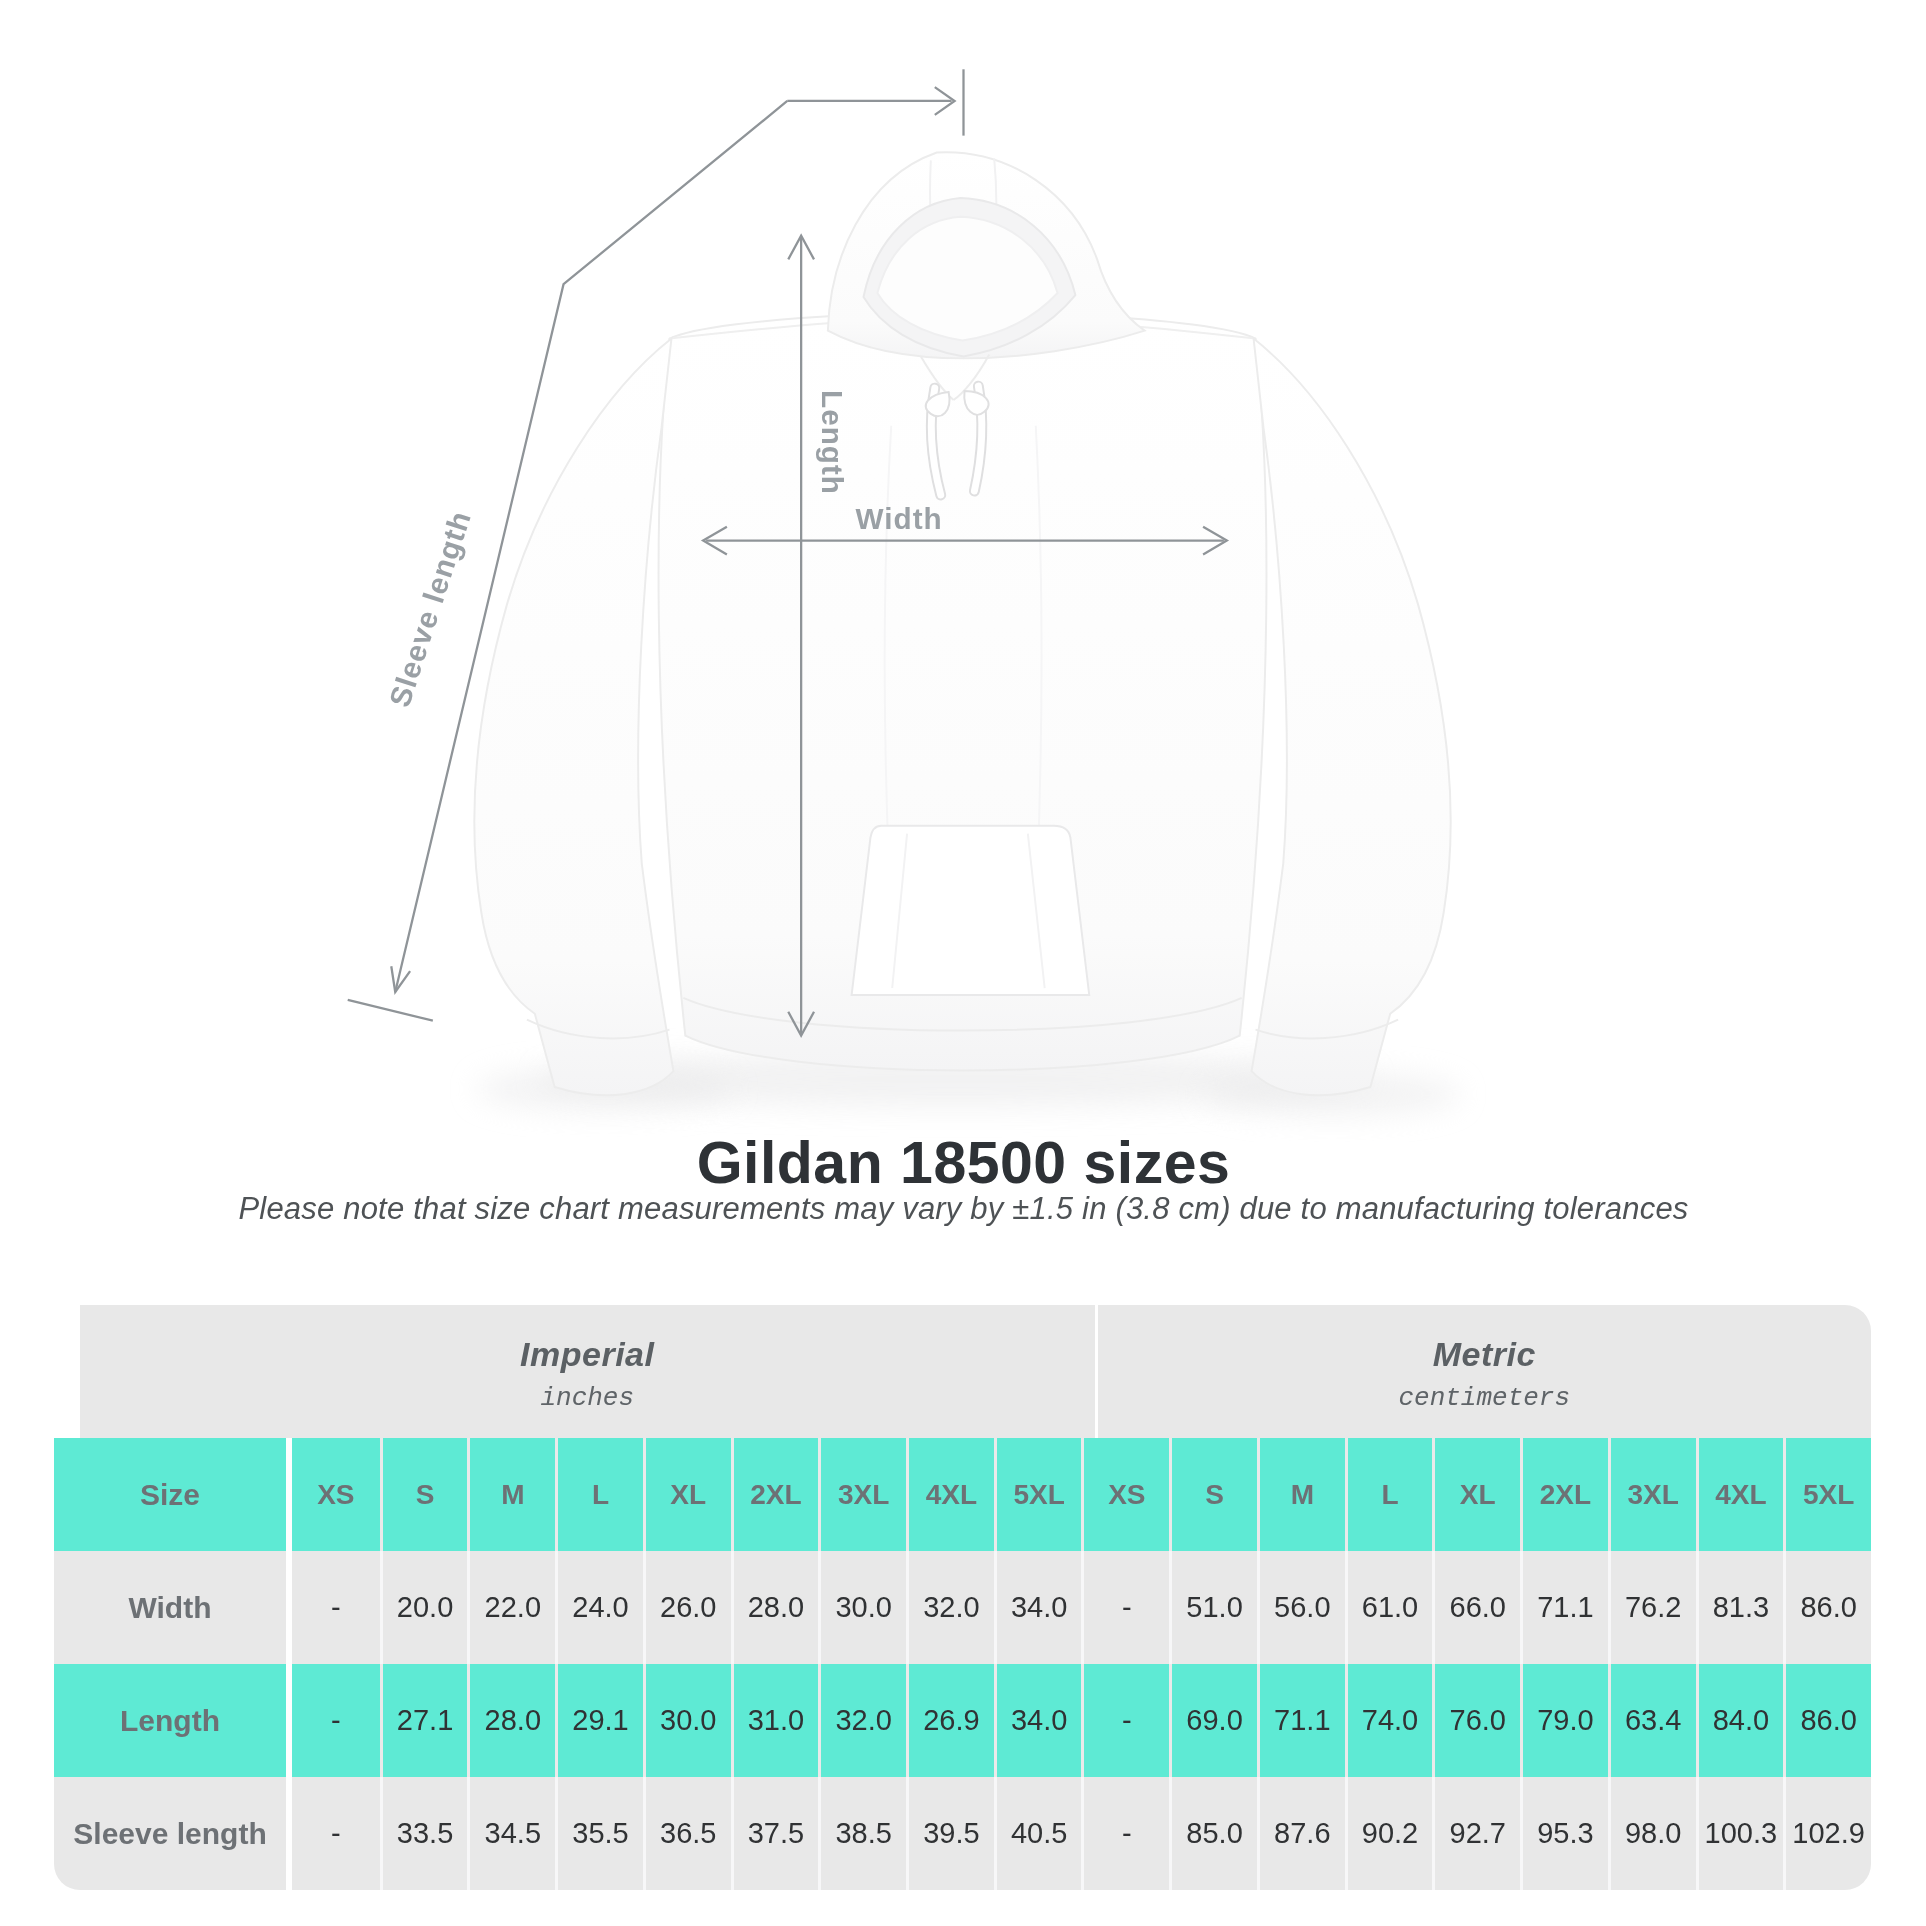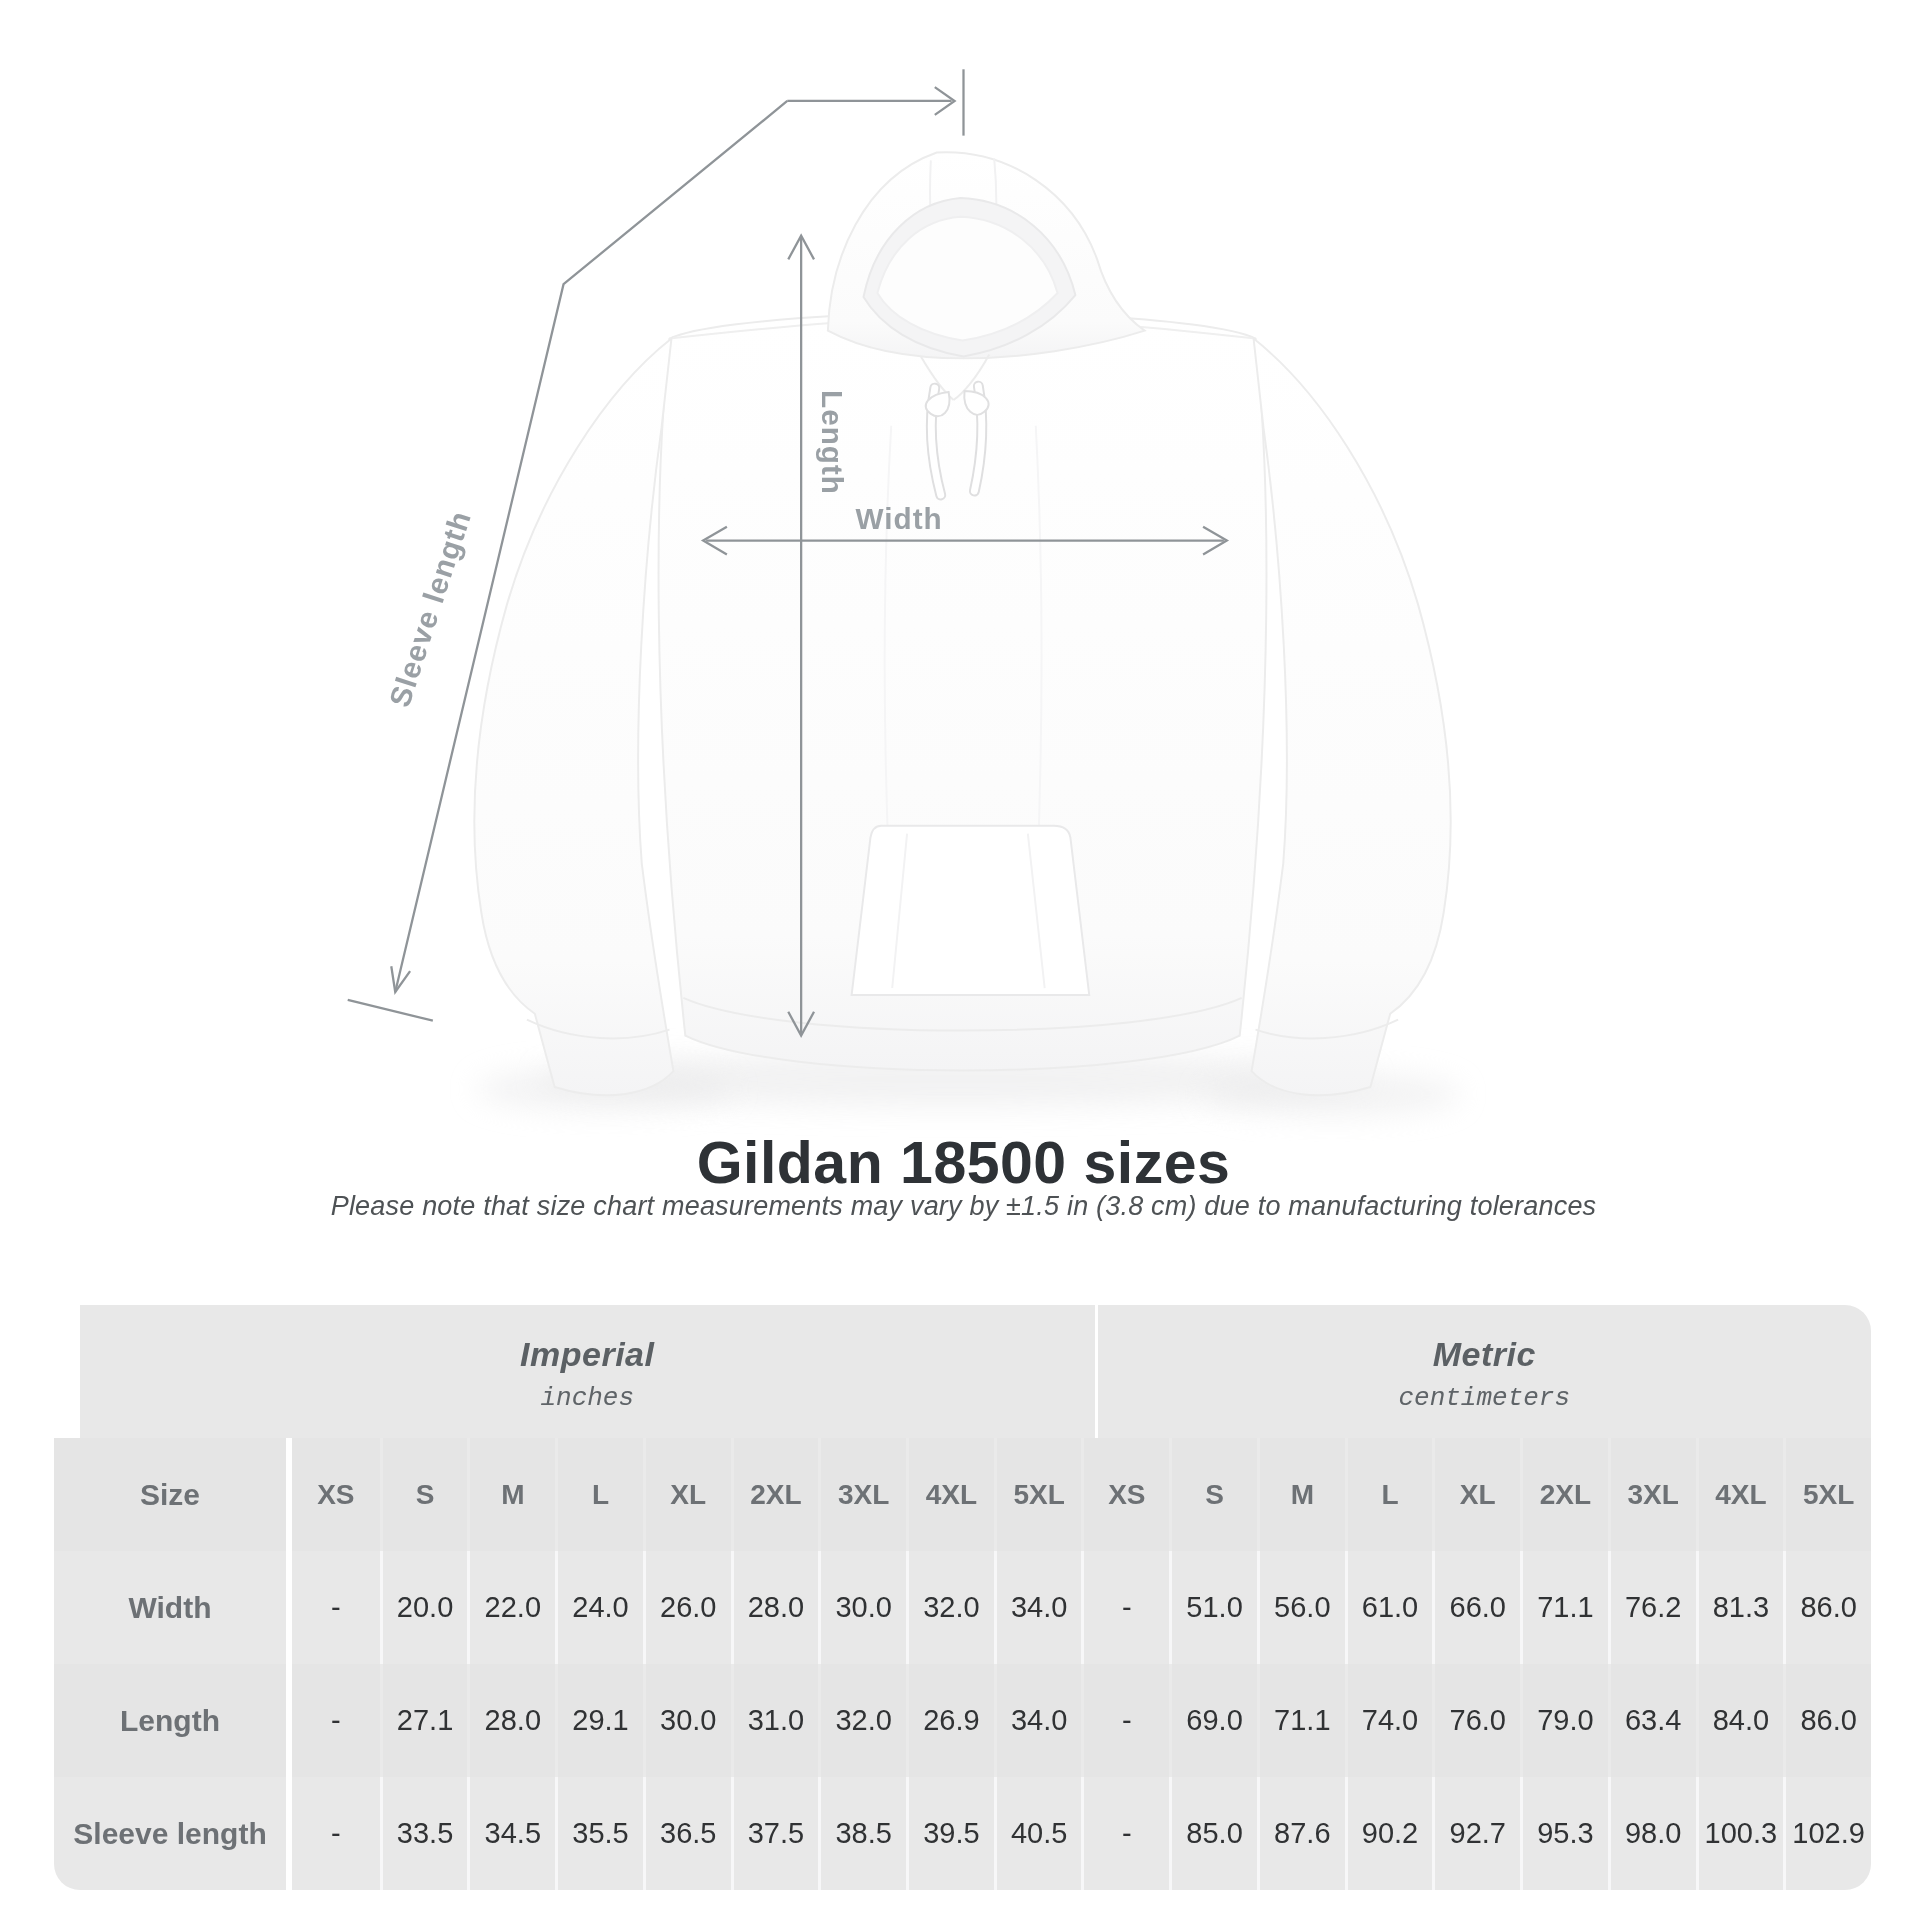--- a/index.html
+++ b/index.html
@@ -17,7 +17,7 @@
   }
   .subtitle{
     position:absolute;left:0;top:1191px;width:100%;text-align:center;
-    font-size:27px;font-style:italic;color:#4e5255;letter-spacing:0.2px;
+    font-size:31px;font-style:italic;color:#4e5255;letter-spacing:0.2px;
   }
   
   .size-table{

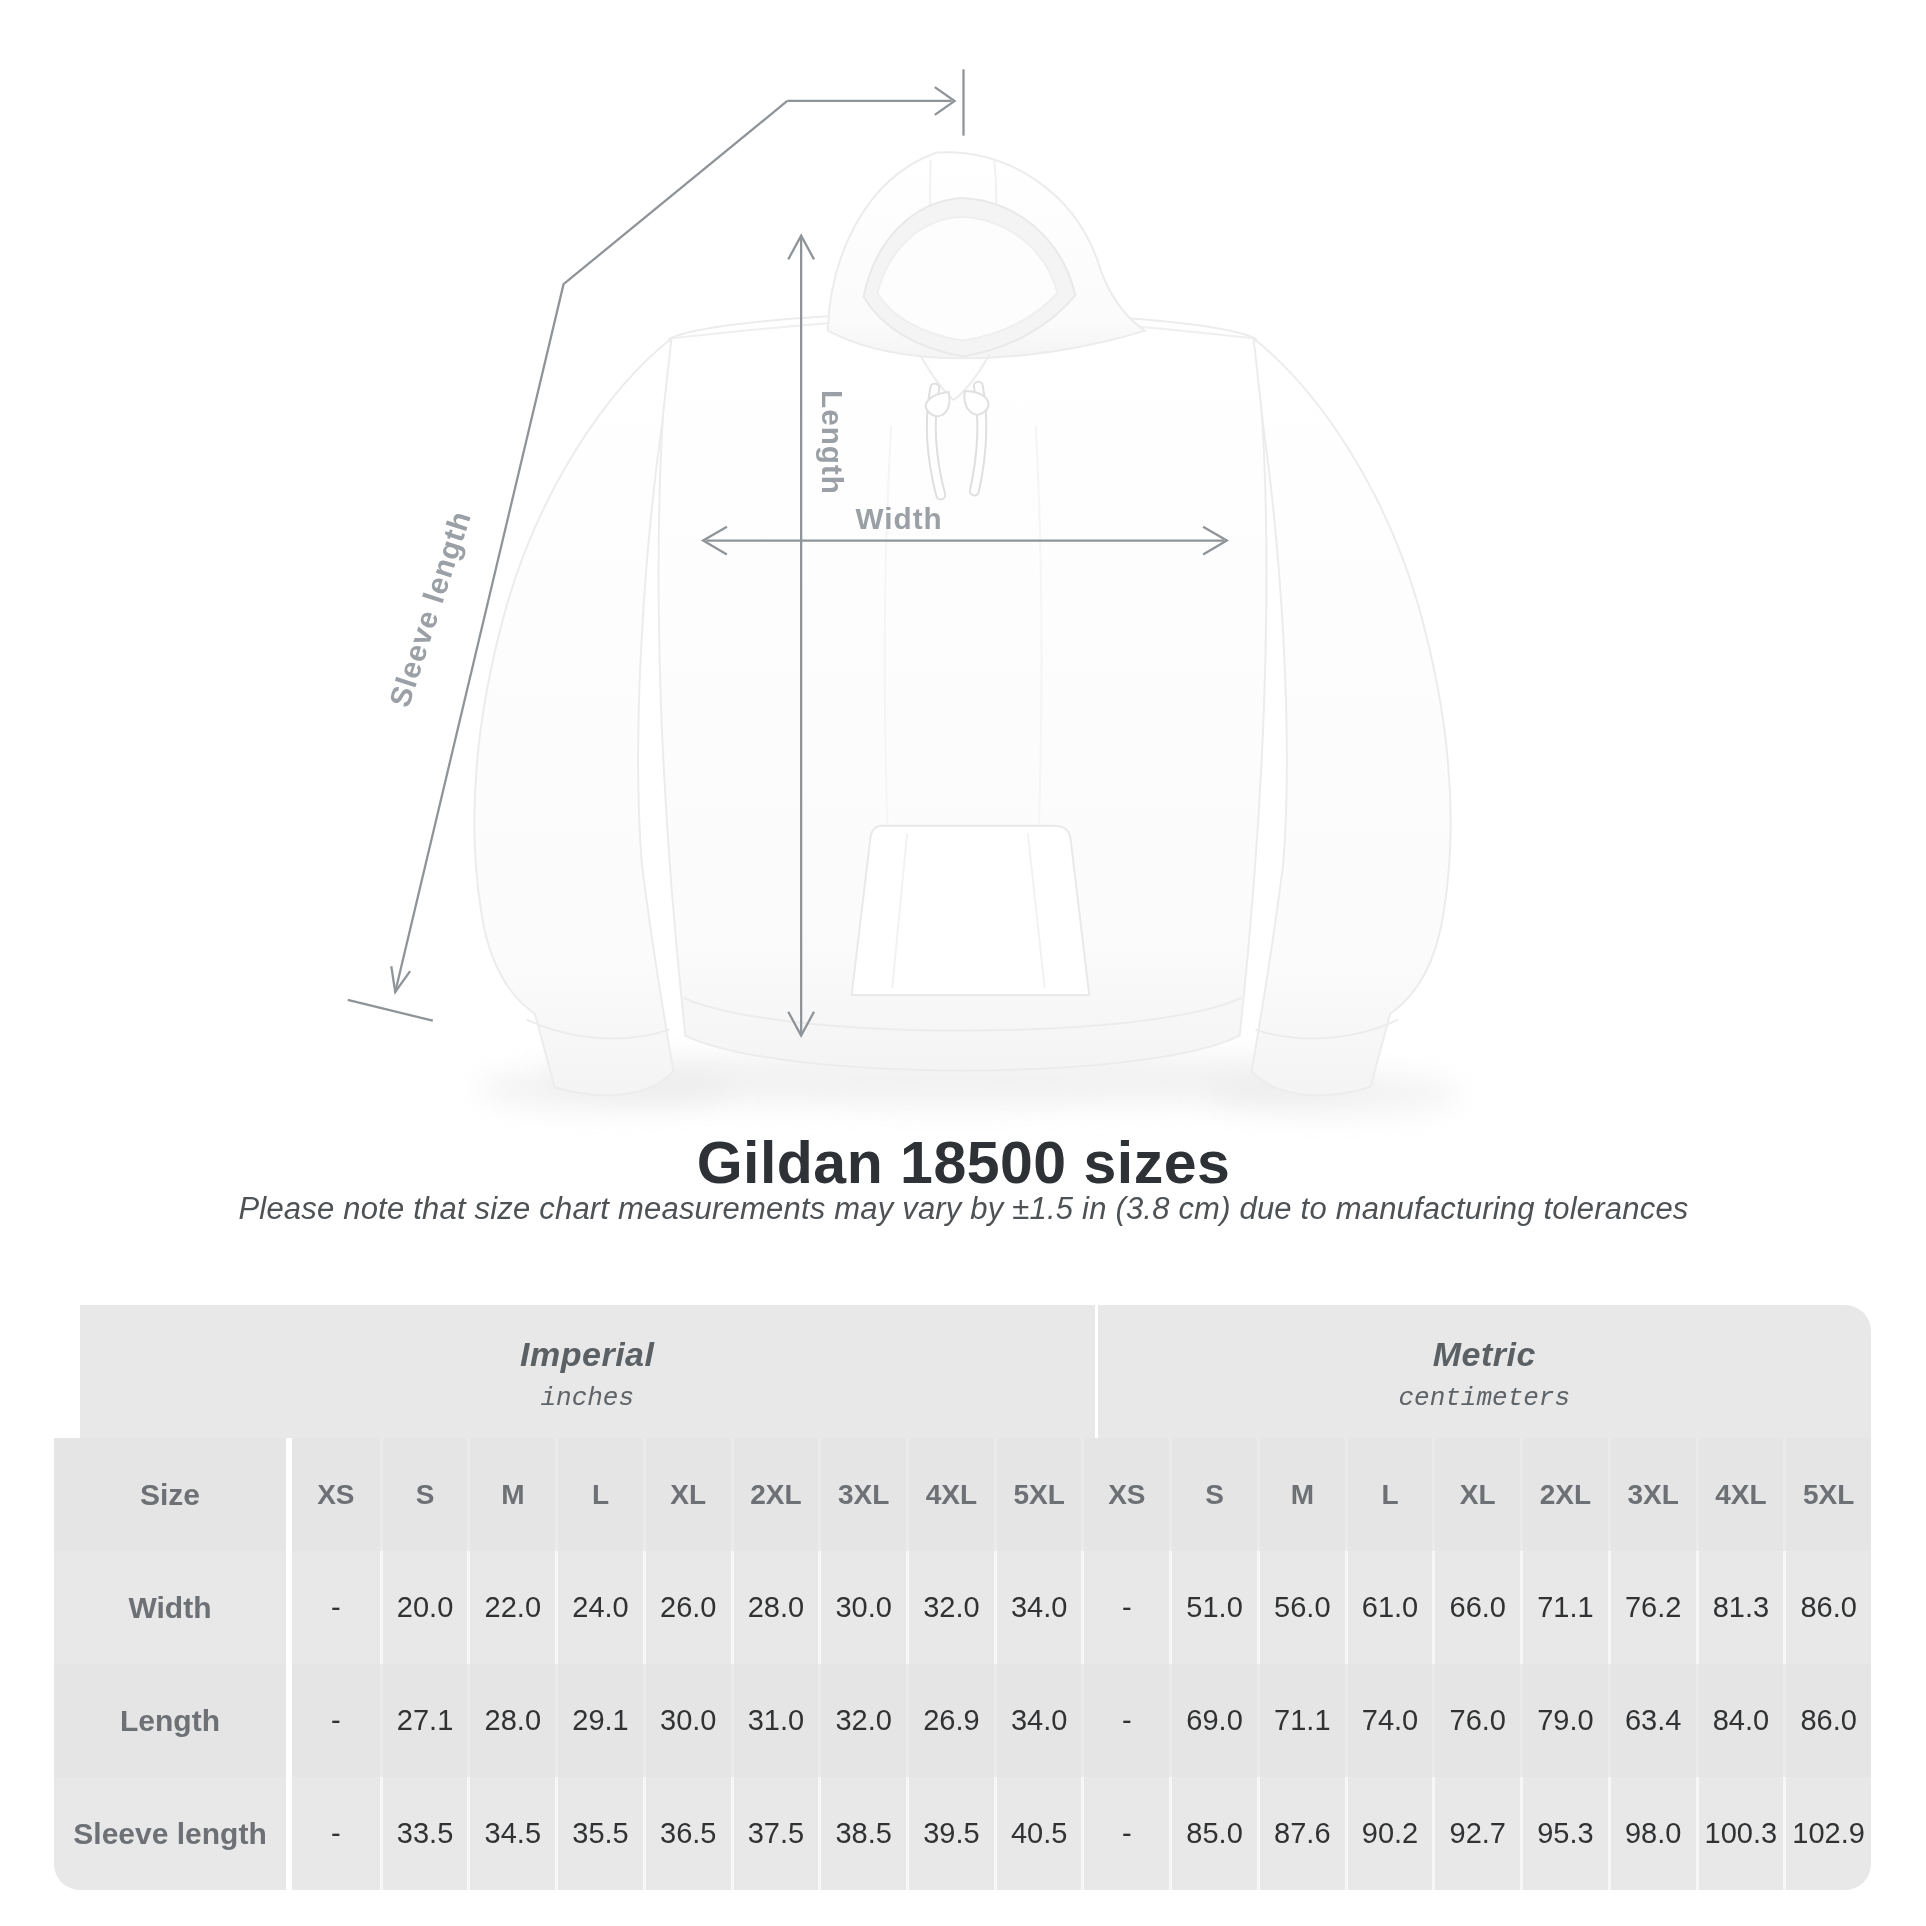--- a/index.html
+++ b/index.html
@@ -45,7 +45,7 @@
   .t-row .val, .t-row .head{border-left:3px solid transparent;}
   .t-row .first{border-left:none;}
   .row-white .val,.row-white .head{border-left-color:#eaeaea;}
-  .row-white .cell{background:#e5e5e5;}
+  .row-white .cell{background:#5eead4;}
   .row-gray .cell{background:#e8e8e8;}
   .row-gray .val{border-left-color:#f7f7f8;}
 </style>

